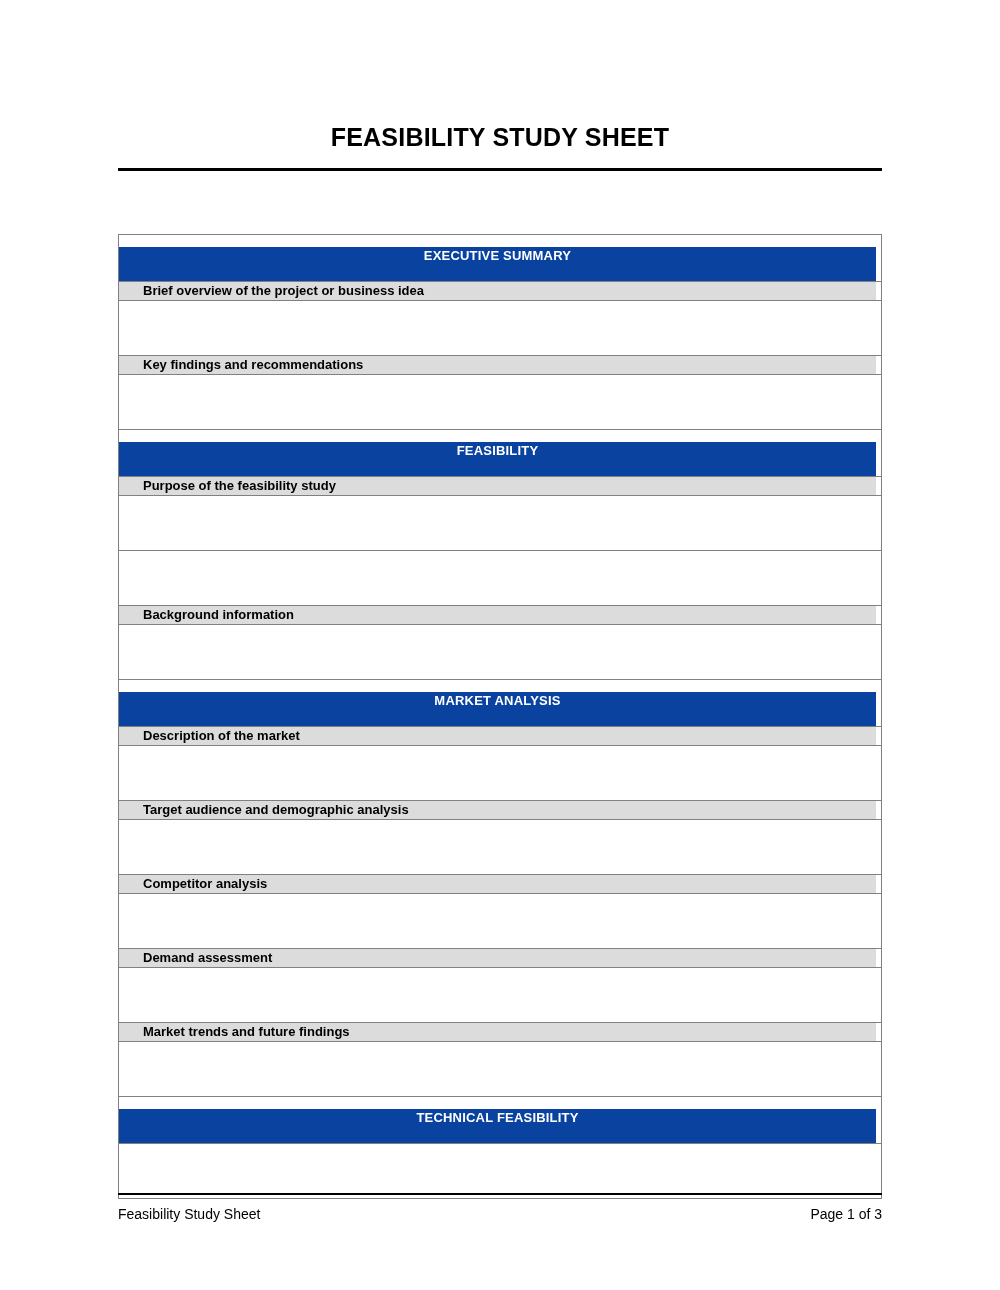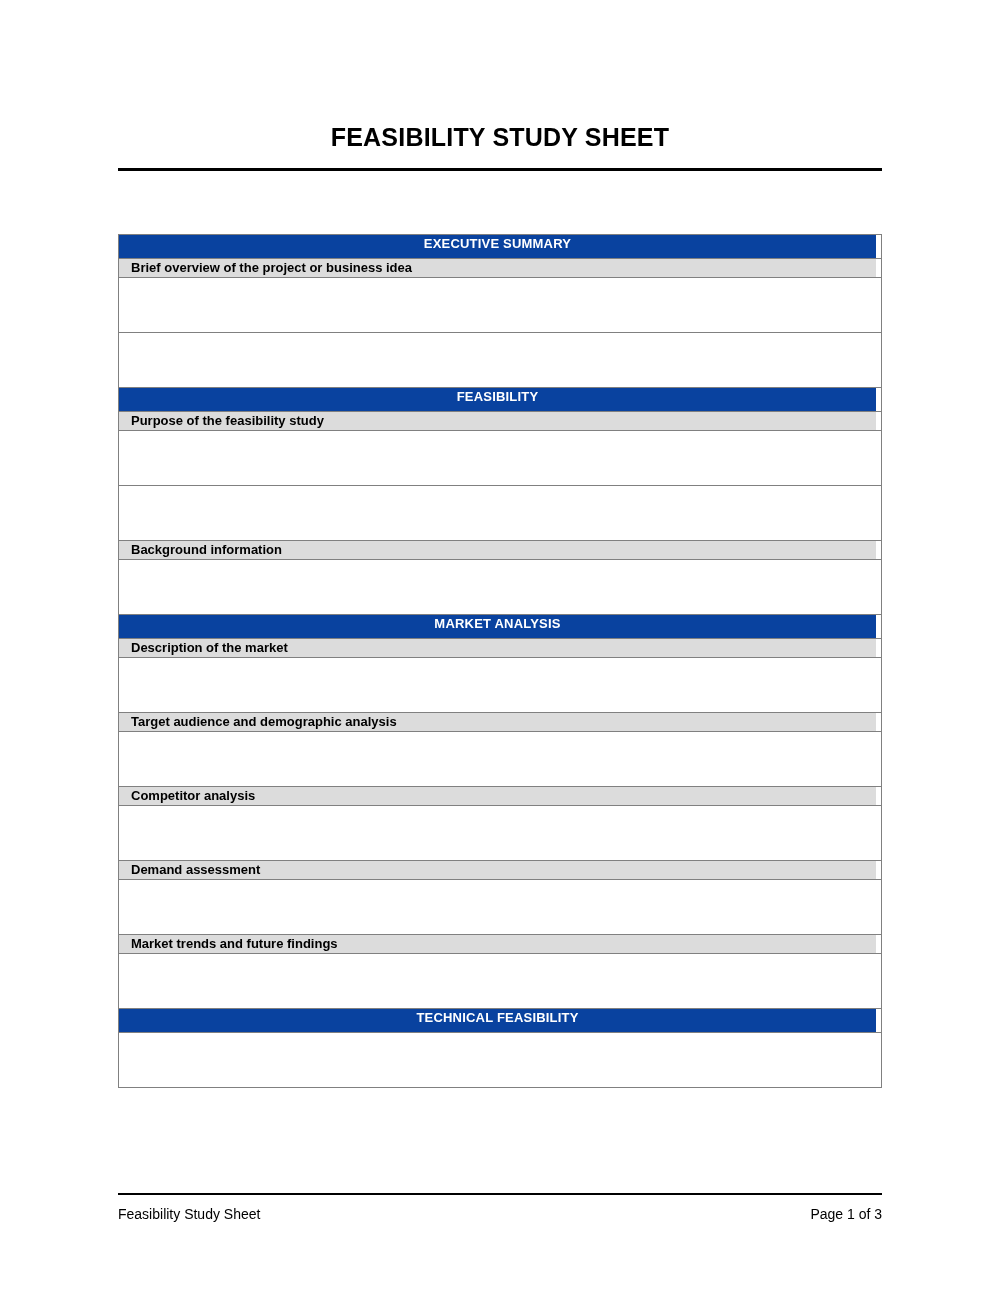--- a/index.html
+++ b/index.html
@@ -69,9 +69,10 @@
 
   
   .row.section {
-    height: 24px;
+    height: 35px;
     background: #ffffff;
     padding: 0;
+    margin-top: 12px;
   }
   .row.section .fill {
     position: absolute;

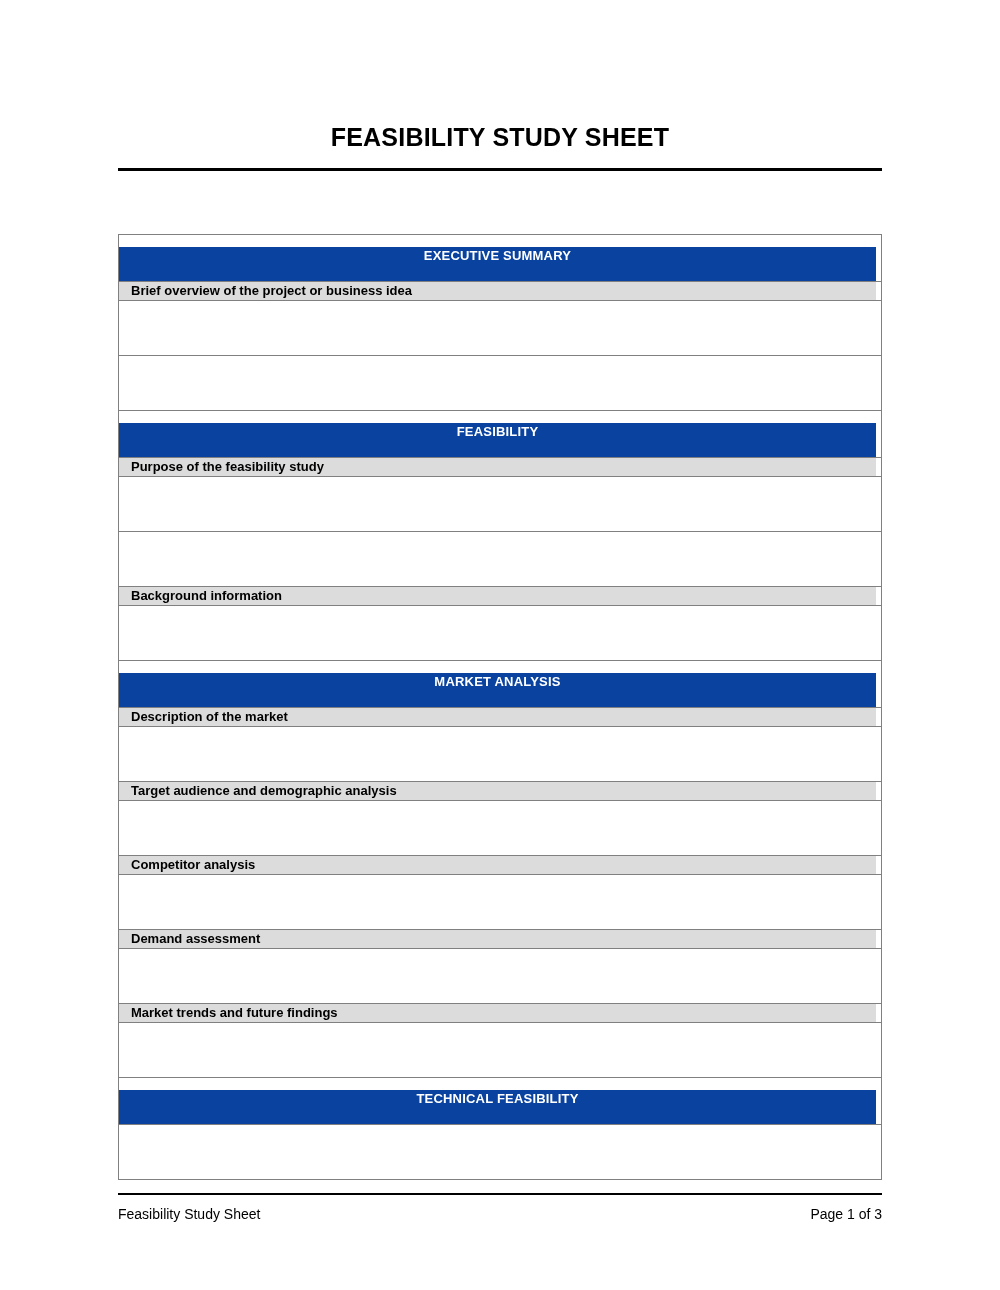--- a/index.html
+++ b/index.html
@@ -115,7 +115,7 @@
     font-size: 13px;
     font-weight: bold;
     line-height: 18px;
-    padding-left: 12px;
+    padding-left: 24px;
   }
 
   

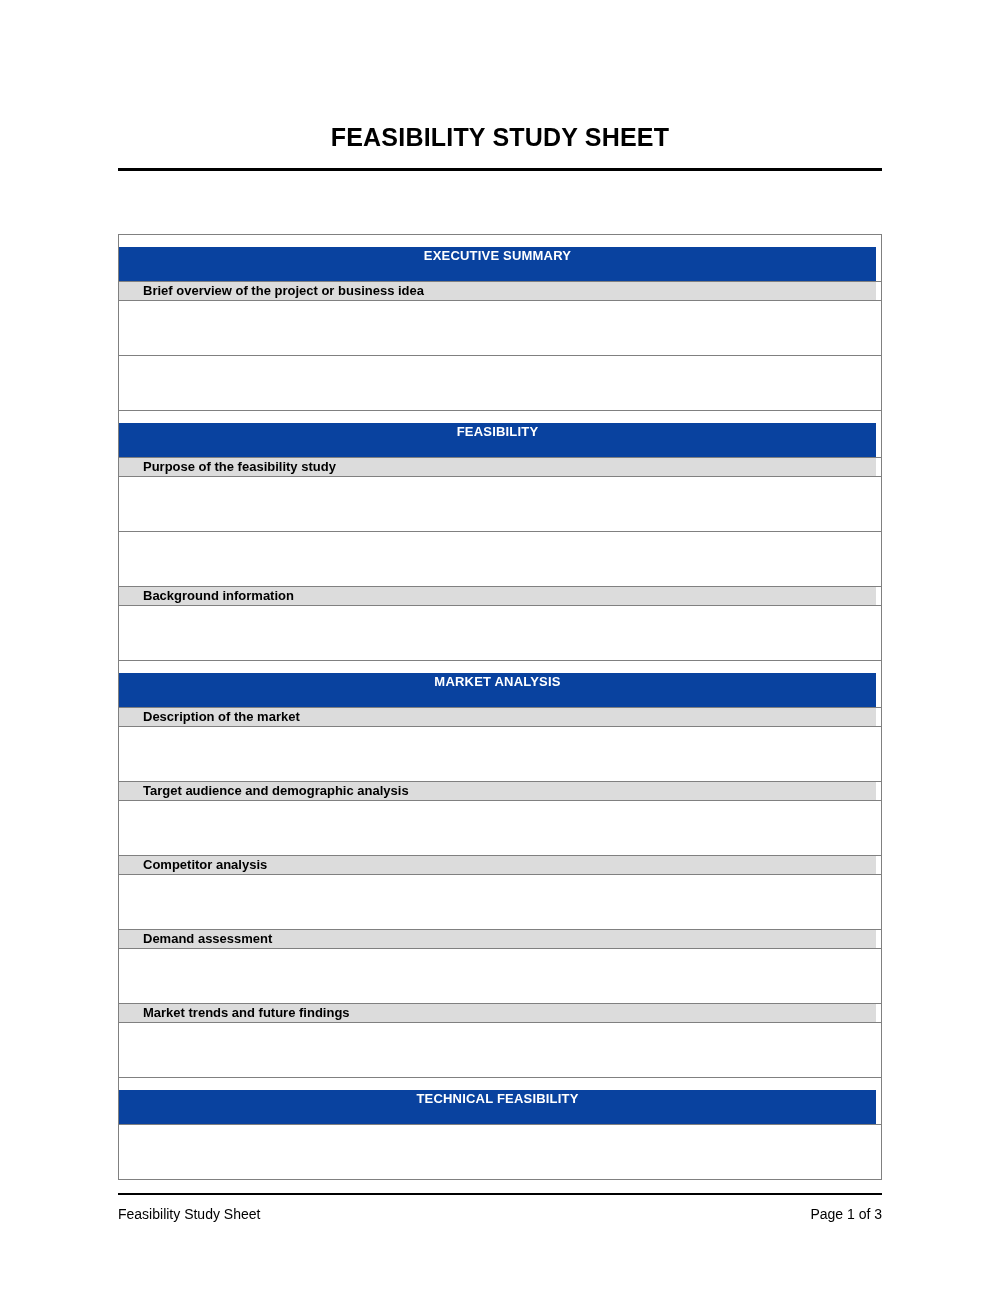--- a/index.html
+++ b/index.html
@@ -179,6 +179,10 @@
       <div class="row answer">
         <div class="entry"></div>
       </div>
+      <div class="row label">
+        <div class="fill"></div>
+        <span class="txt">Key findings and recommendations</span>
+      </div>
       <div class="row answer">
         <div class="entry"></div>
       </div>

